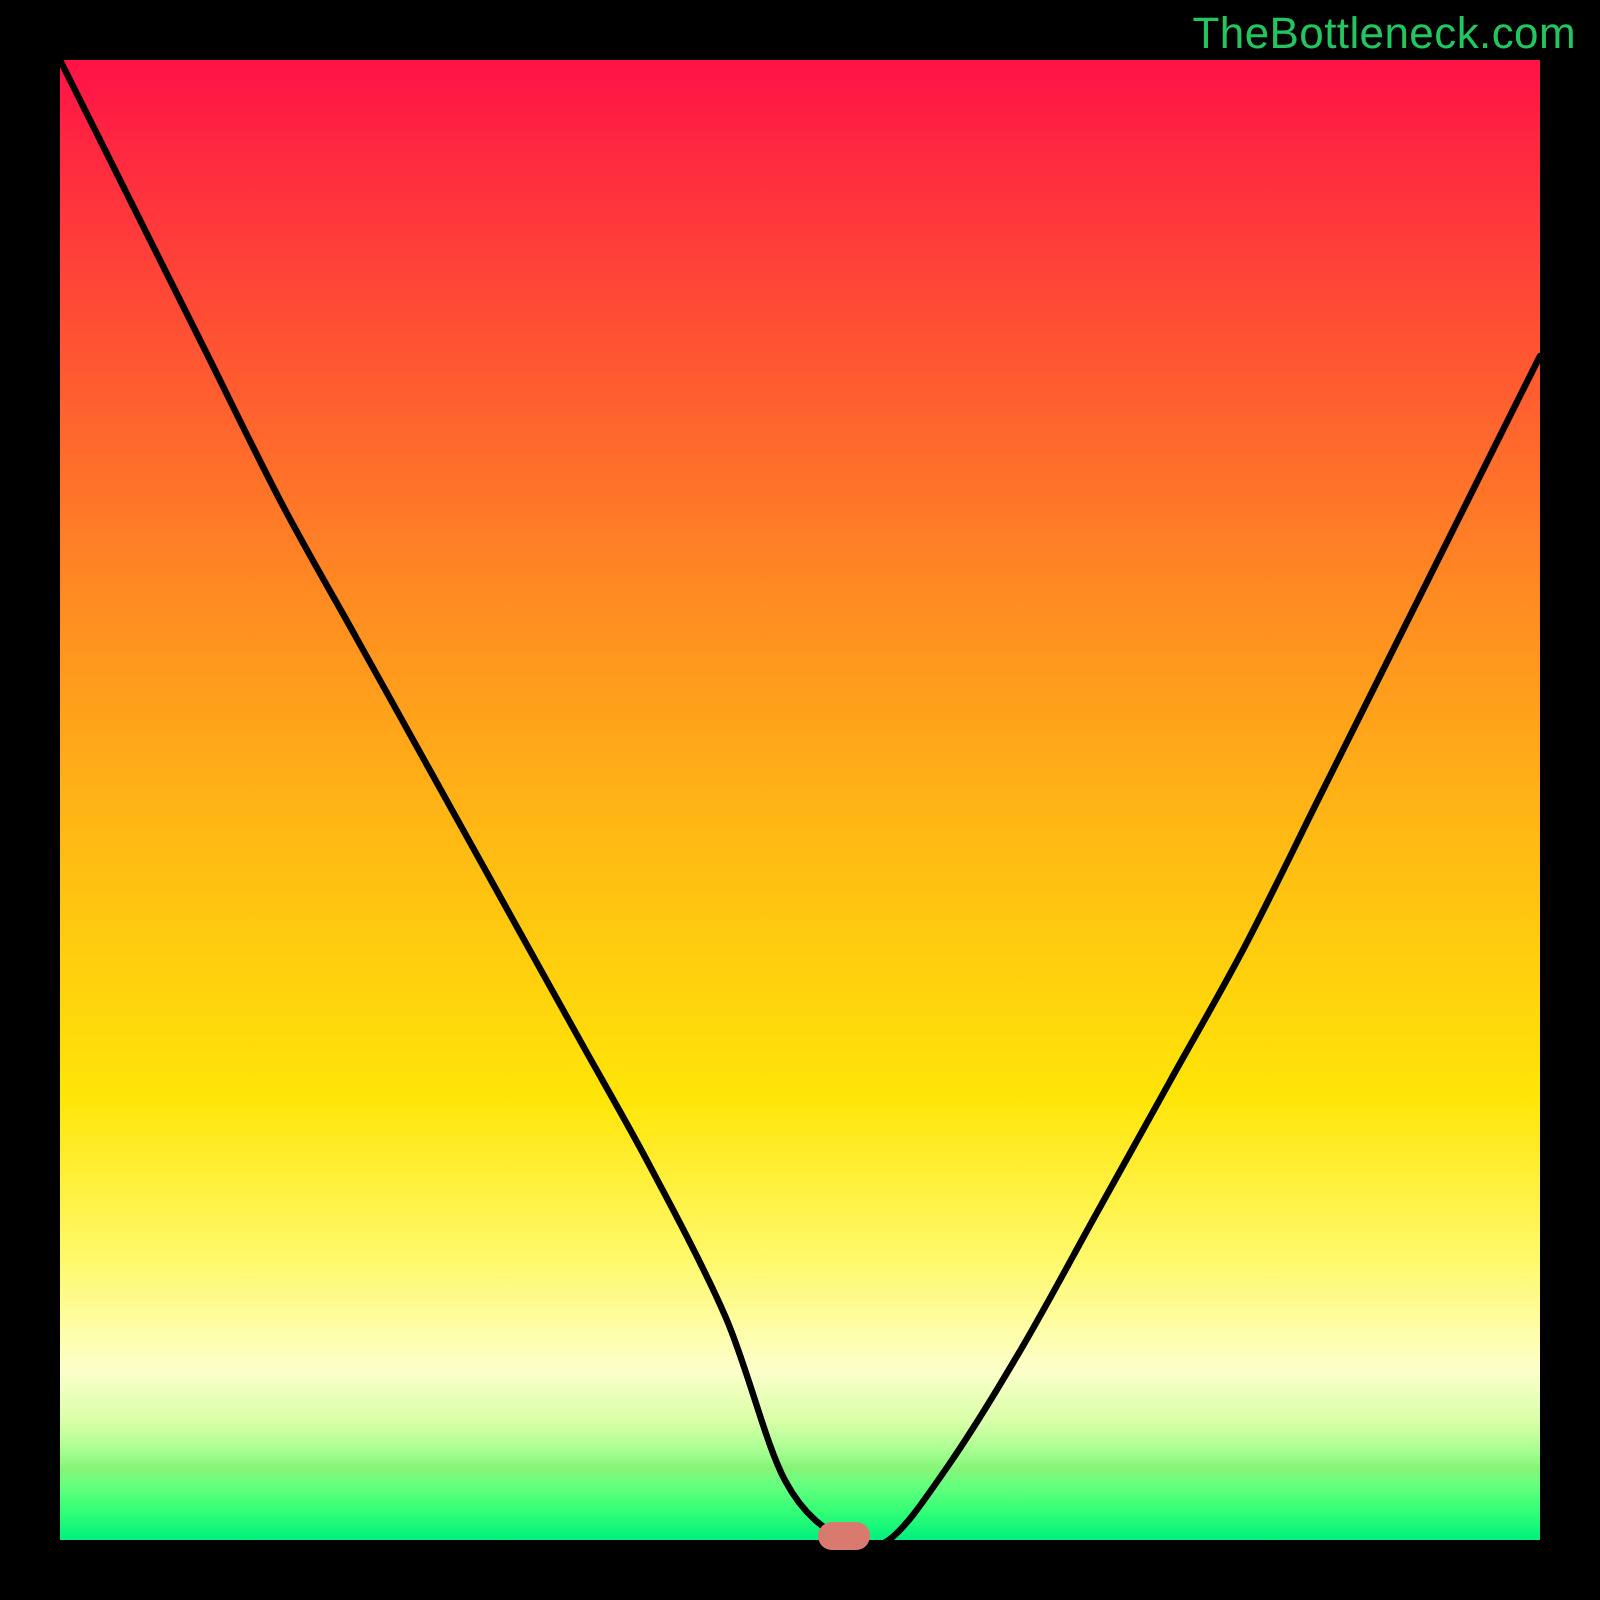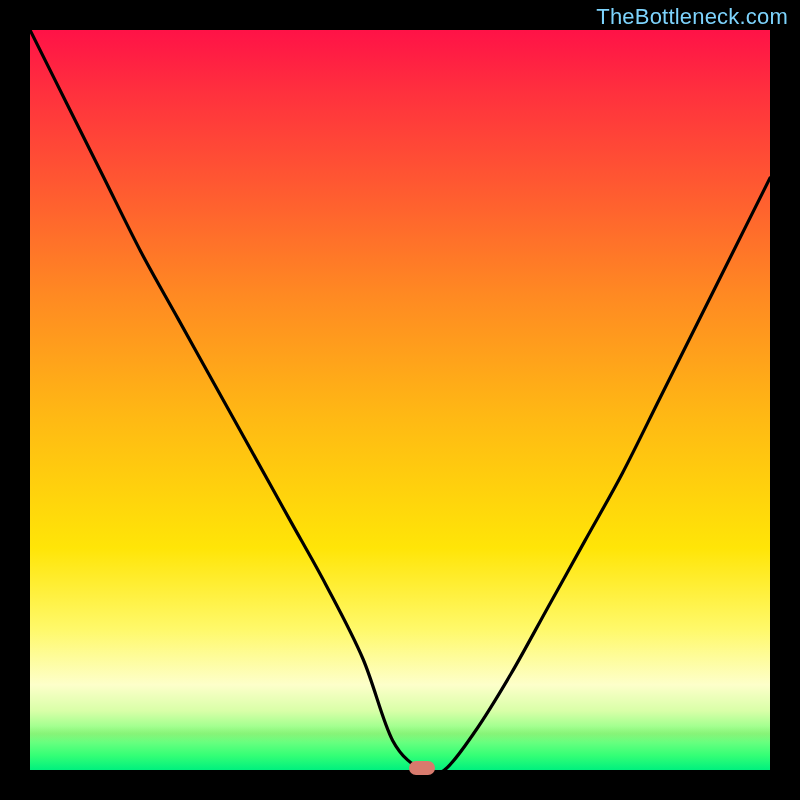--- a/index.html
+++ b/index.html
@@ -21,7 +21,7 @@
     position: absolute;
     top: 4px;
     right: 12px;
-    color: #7dd3fc;
+    color: #22c55e;
     font-size: 22px;
     font-weight: 500;
     letter-spacing: 0.2px;

